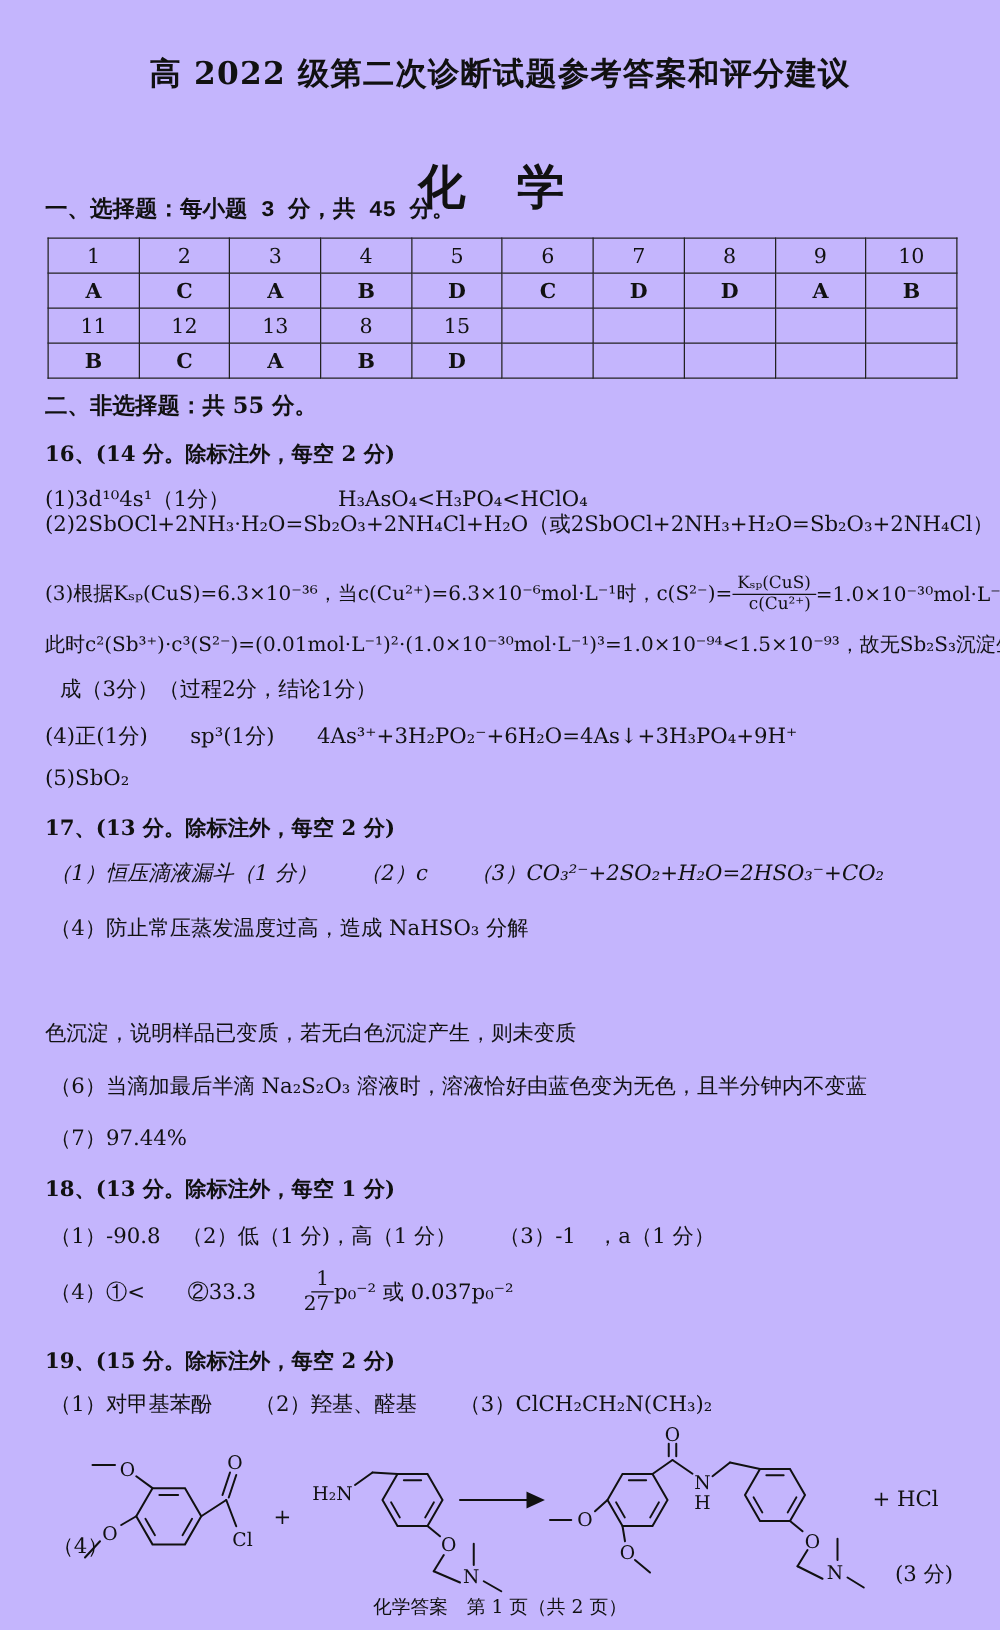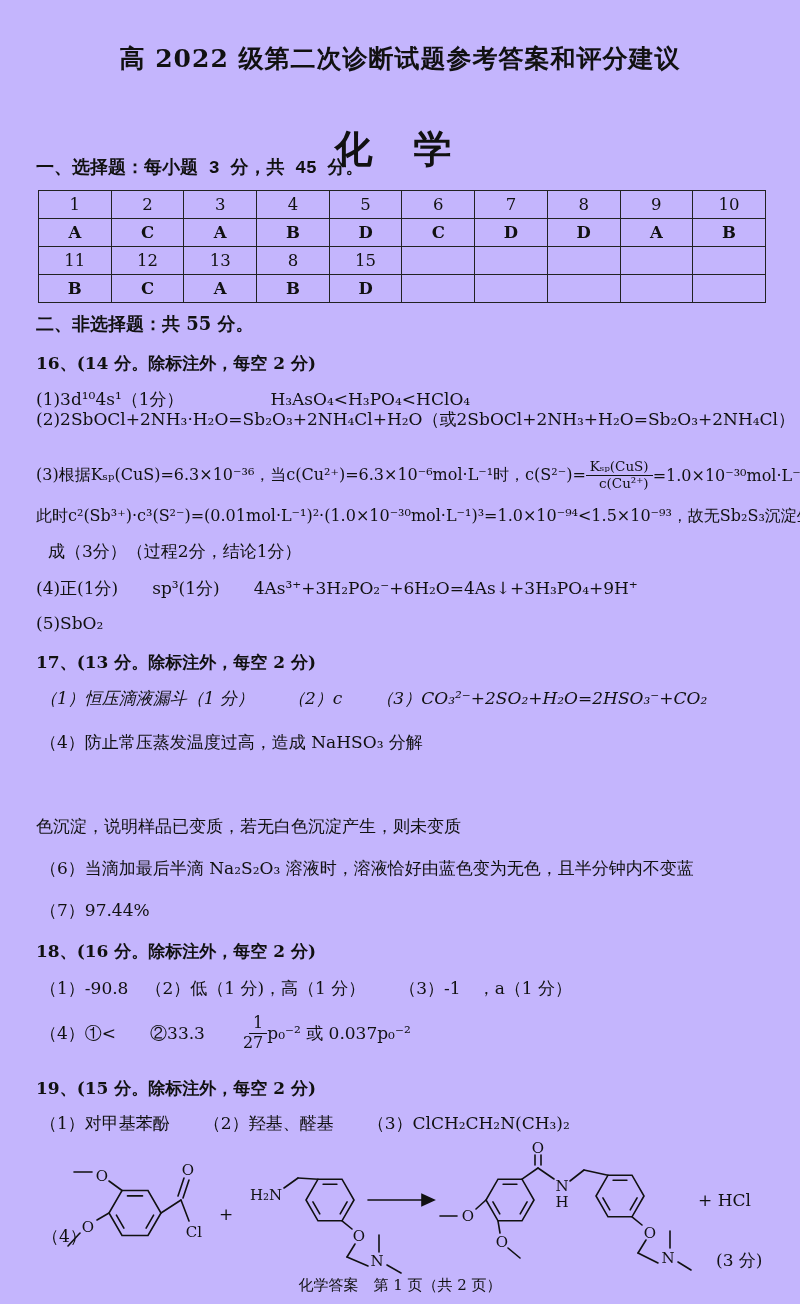--- a/index.html
+++ b/index.html
@@ -136,7 +136,7 @@
   <div class="abs ans" style="top:857px; left:40px;">（6）当滴加最后半滴 Na₂S₂O₃ 溶液时，溶液恰好由蓝色变为无色，且半分钟内不变蓝</div>
   <div class="abs ans" style="top:899px; left:40px;">（7）97.44%</div>
 
-  <div class="abs q-heading" style="top:940px; left:36px;">18、(16 分。除标注外，每空 2 分)</div>
+  <div class="abs q-heading" style="top:940px; left:36px;">18、(13 分。除标注外，每空 1 分)</div>
   <div class="abs ans" style="top:977px; left:40px;">（1）-90.8　（2）低（1 分)，高（1 分）　　（3）-1　，a（1 分）</div>
   <div class="abs ans flexline" style="top:1008px; left:40px; height:50px;">
     <span>（4）①&lt;　　②33.3　　</span>

